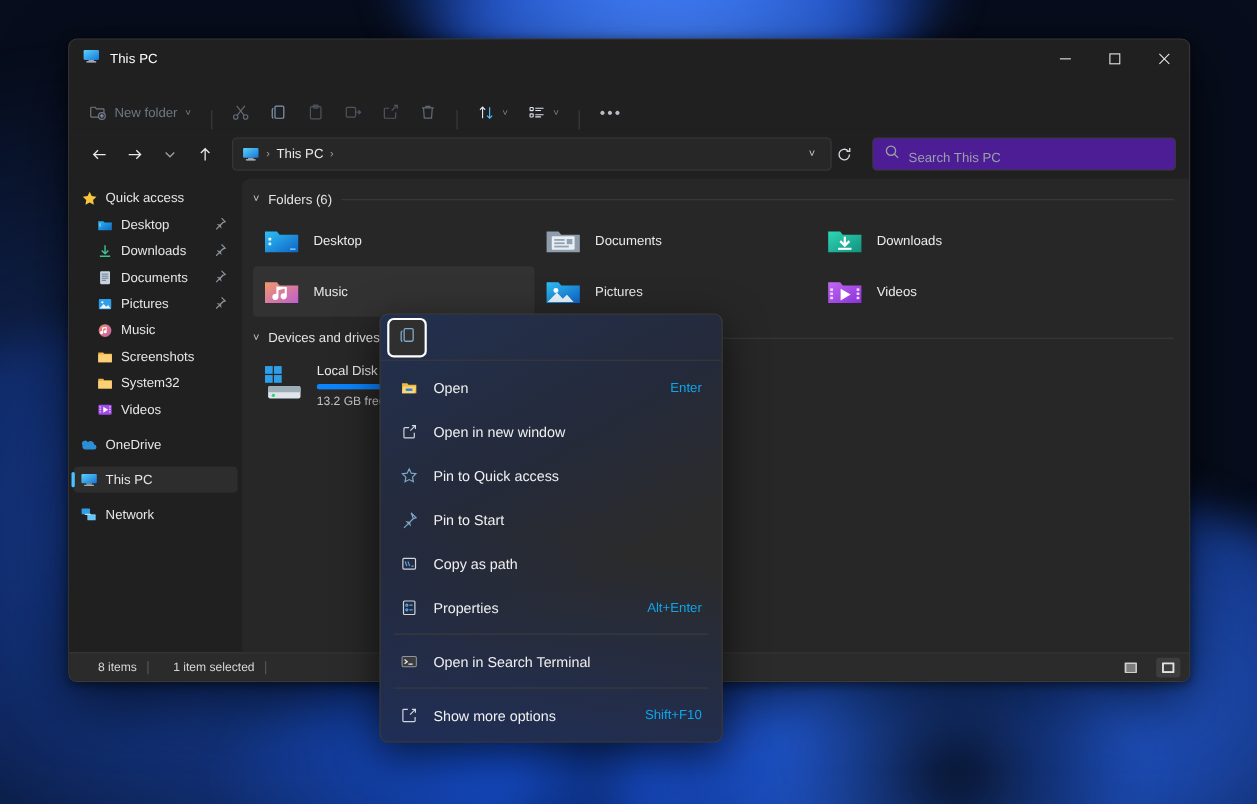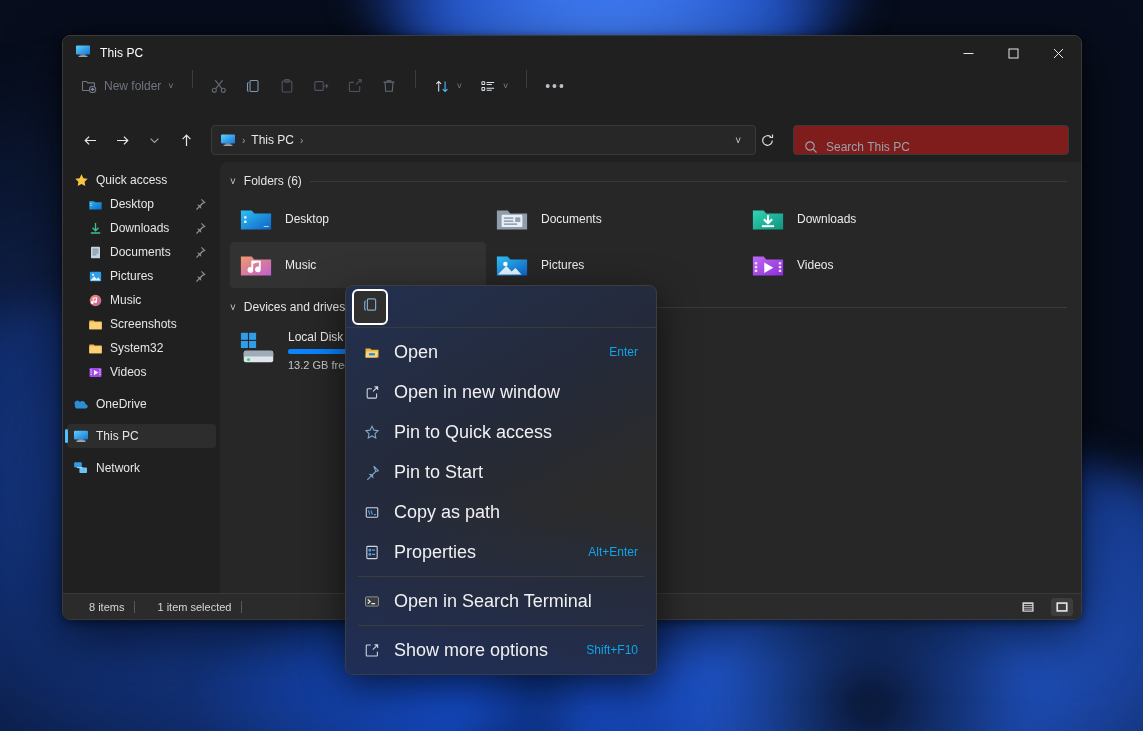--- a/index.html
+++ b/index.html
@@ -101,7 +101,7 @@
   .toolbar {
     height: 48px; flex: 0 0 48px;
     background: #202020;
-    display: flex; align-items: flex-start;
+    display: flex; align-items: flex-end;
     padding: 0 10px;
     gap: 2px;
   }

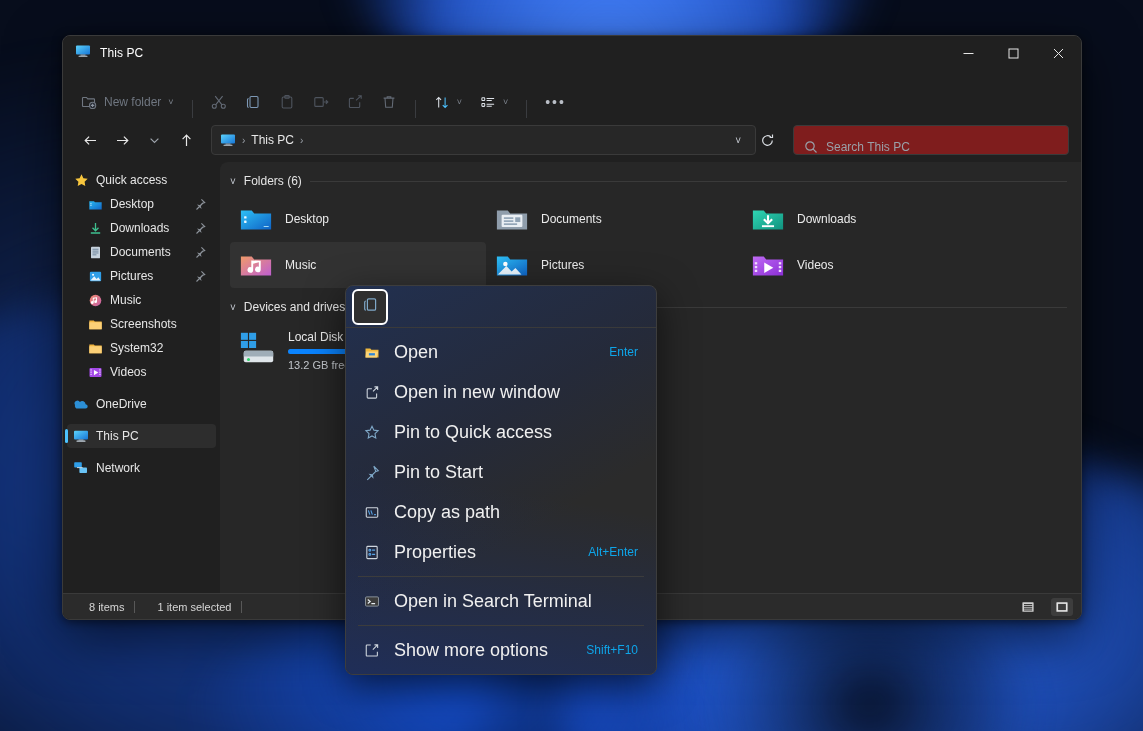--- a/index.html
+++ b/index.html
@@ -150,11 +150,11 @@
   .searchbox {
     width: 276px; height: 30px; flex: 0 0 276px;
     margin-left: 10px;
-    background: #7f1d1d;
+    background: #4c1d95;
     border: 1px solid #3a3a3a;
     border-radius: 4px;
-    display: flex; align-items: flex-start; gap: 8px;
-    padding: 14px 10px;
+    display: flex; align-items: flex-end; gap: 8px;
+    padding: 4px 10px;
   }
   .search-ph { font-size: 12px; color: #9aa0a8; }
 

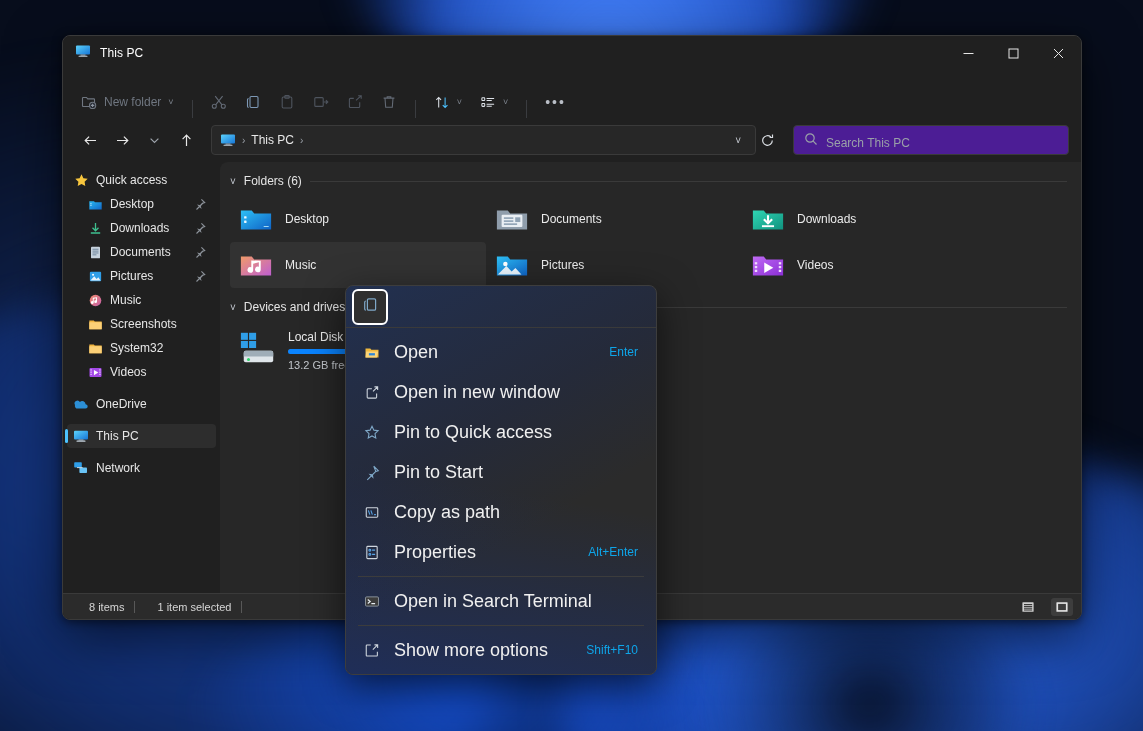--- a/index.html
+++ b/index.html
@@ -286,7 +286,7 @@
     border-radius: 4px;
   }
   .ctx-ico { width: 16px; height: 16px; flex: 0 0 16px; display:flex; align-items:center; justify-content:center; }
-  .ctx-label { font-size: 18px; color: #f0f0f0; white-space: nowrap; }
+  .ctx-label { font-size: 13px; color: #f0f0f0; white-space: nowrap; }
   .ctx-accel { margin-left: auto; font-size: 12px; color: #0ea5e9; }
   .ctx-sep { height: 1px; background: #3c3c3c; margin: 4px 12px; }
 </style>

